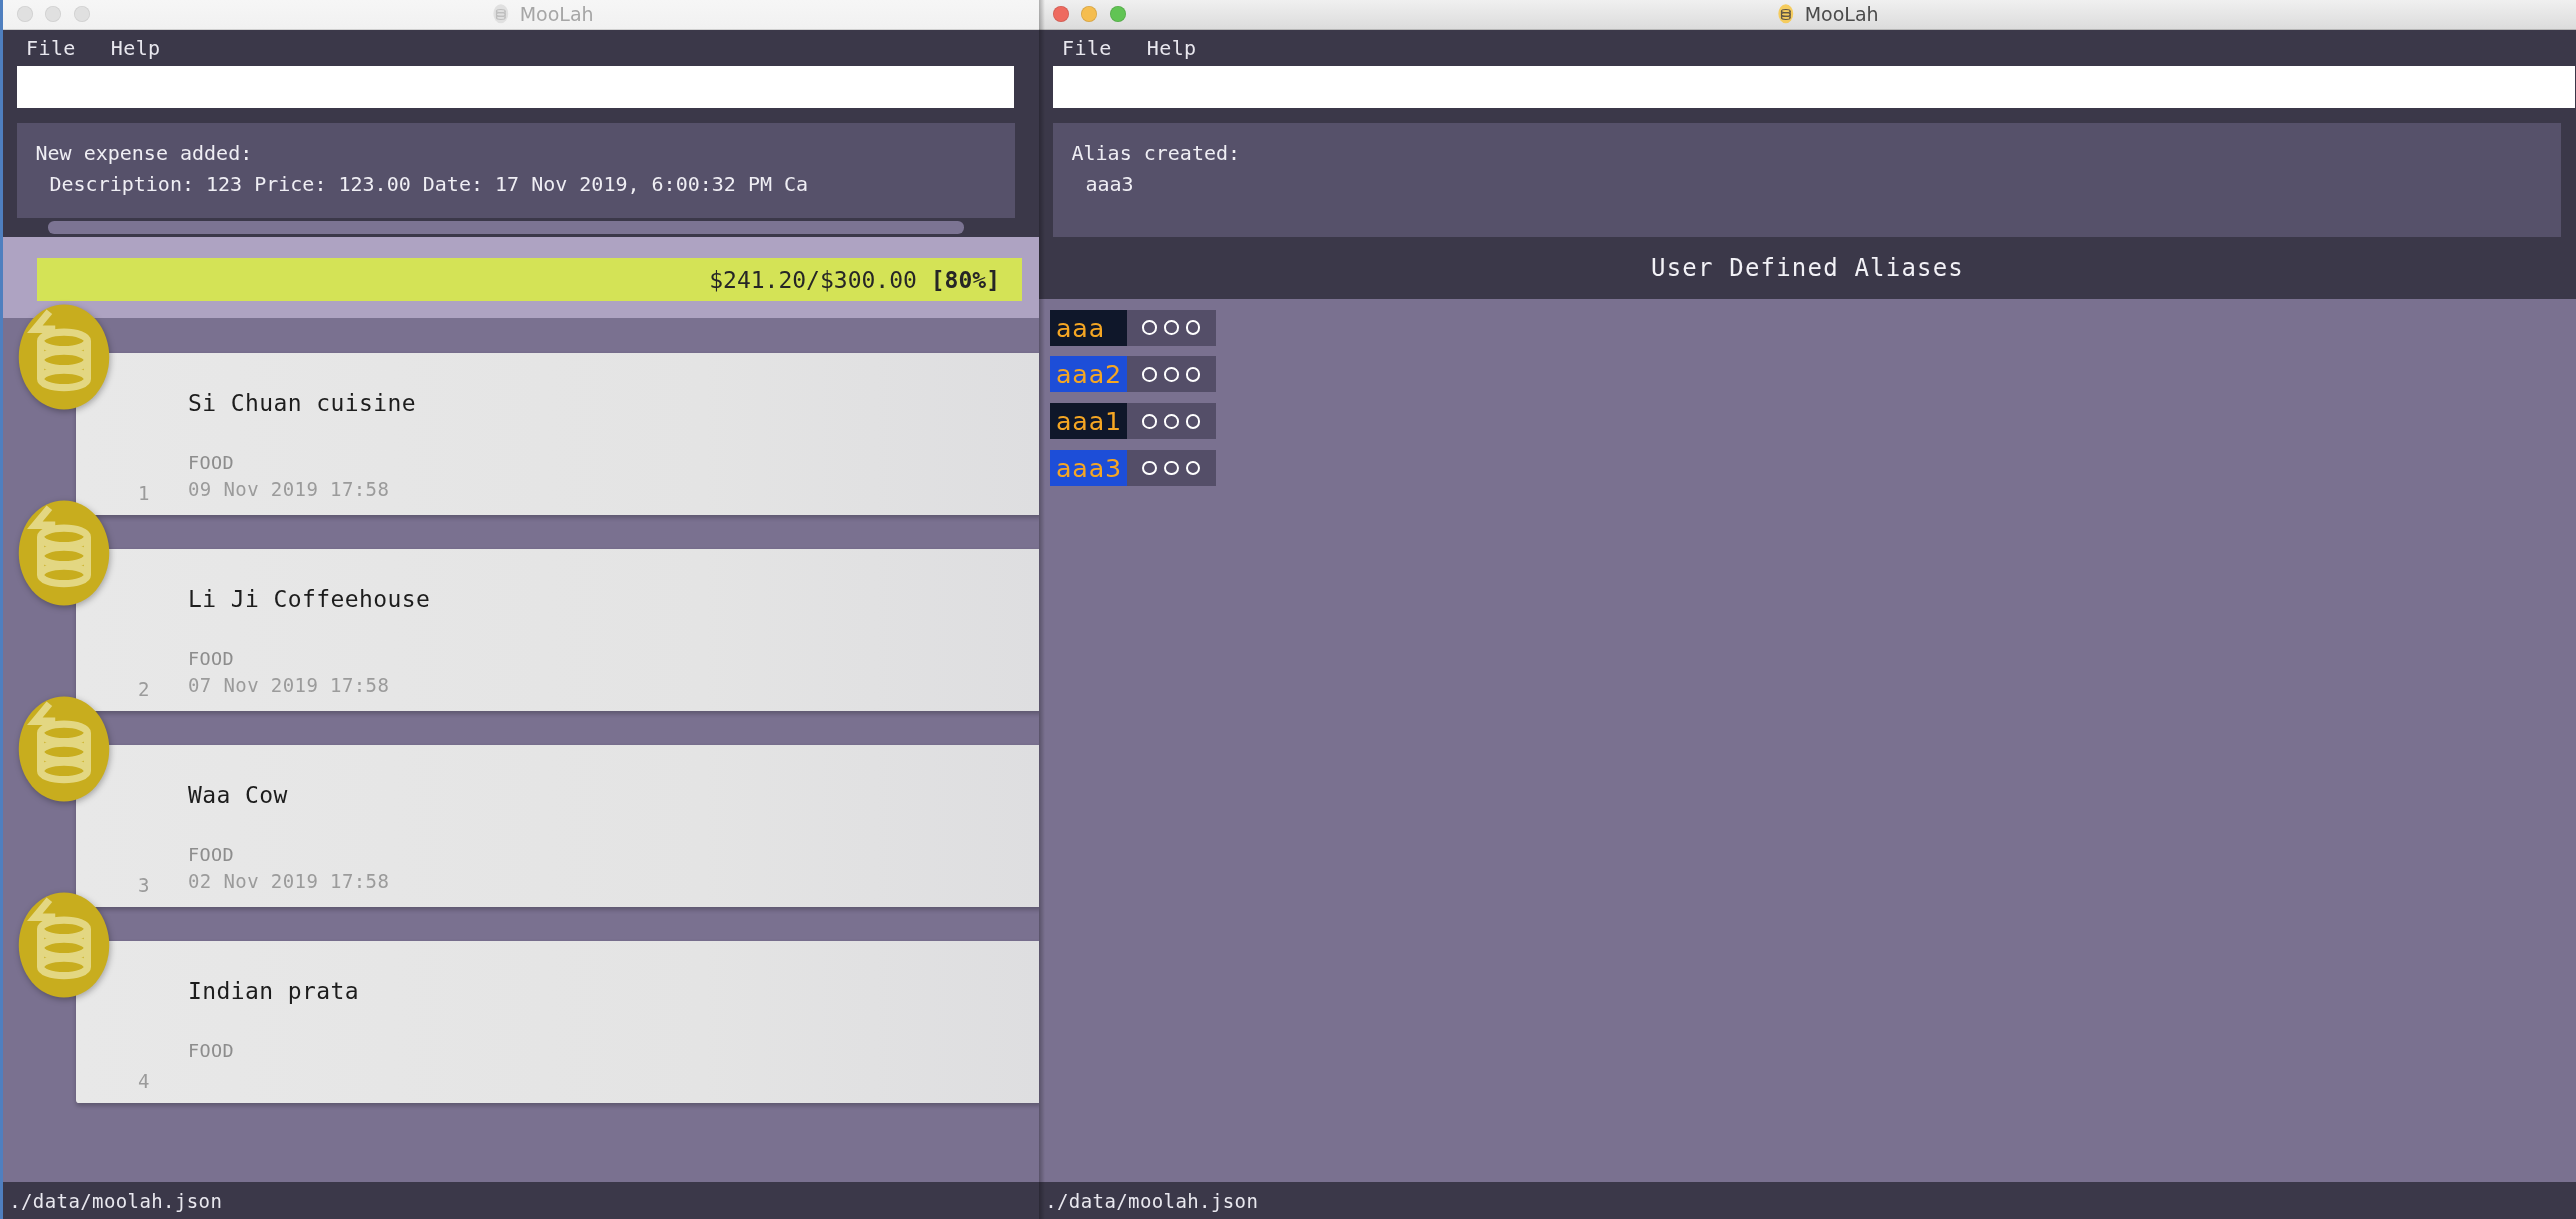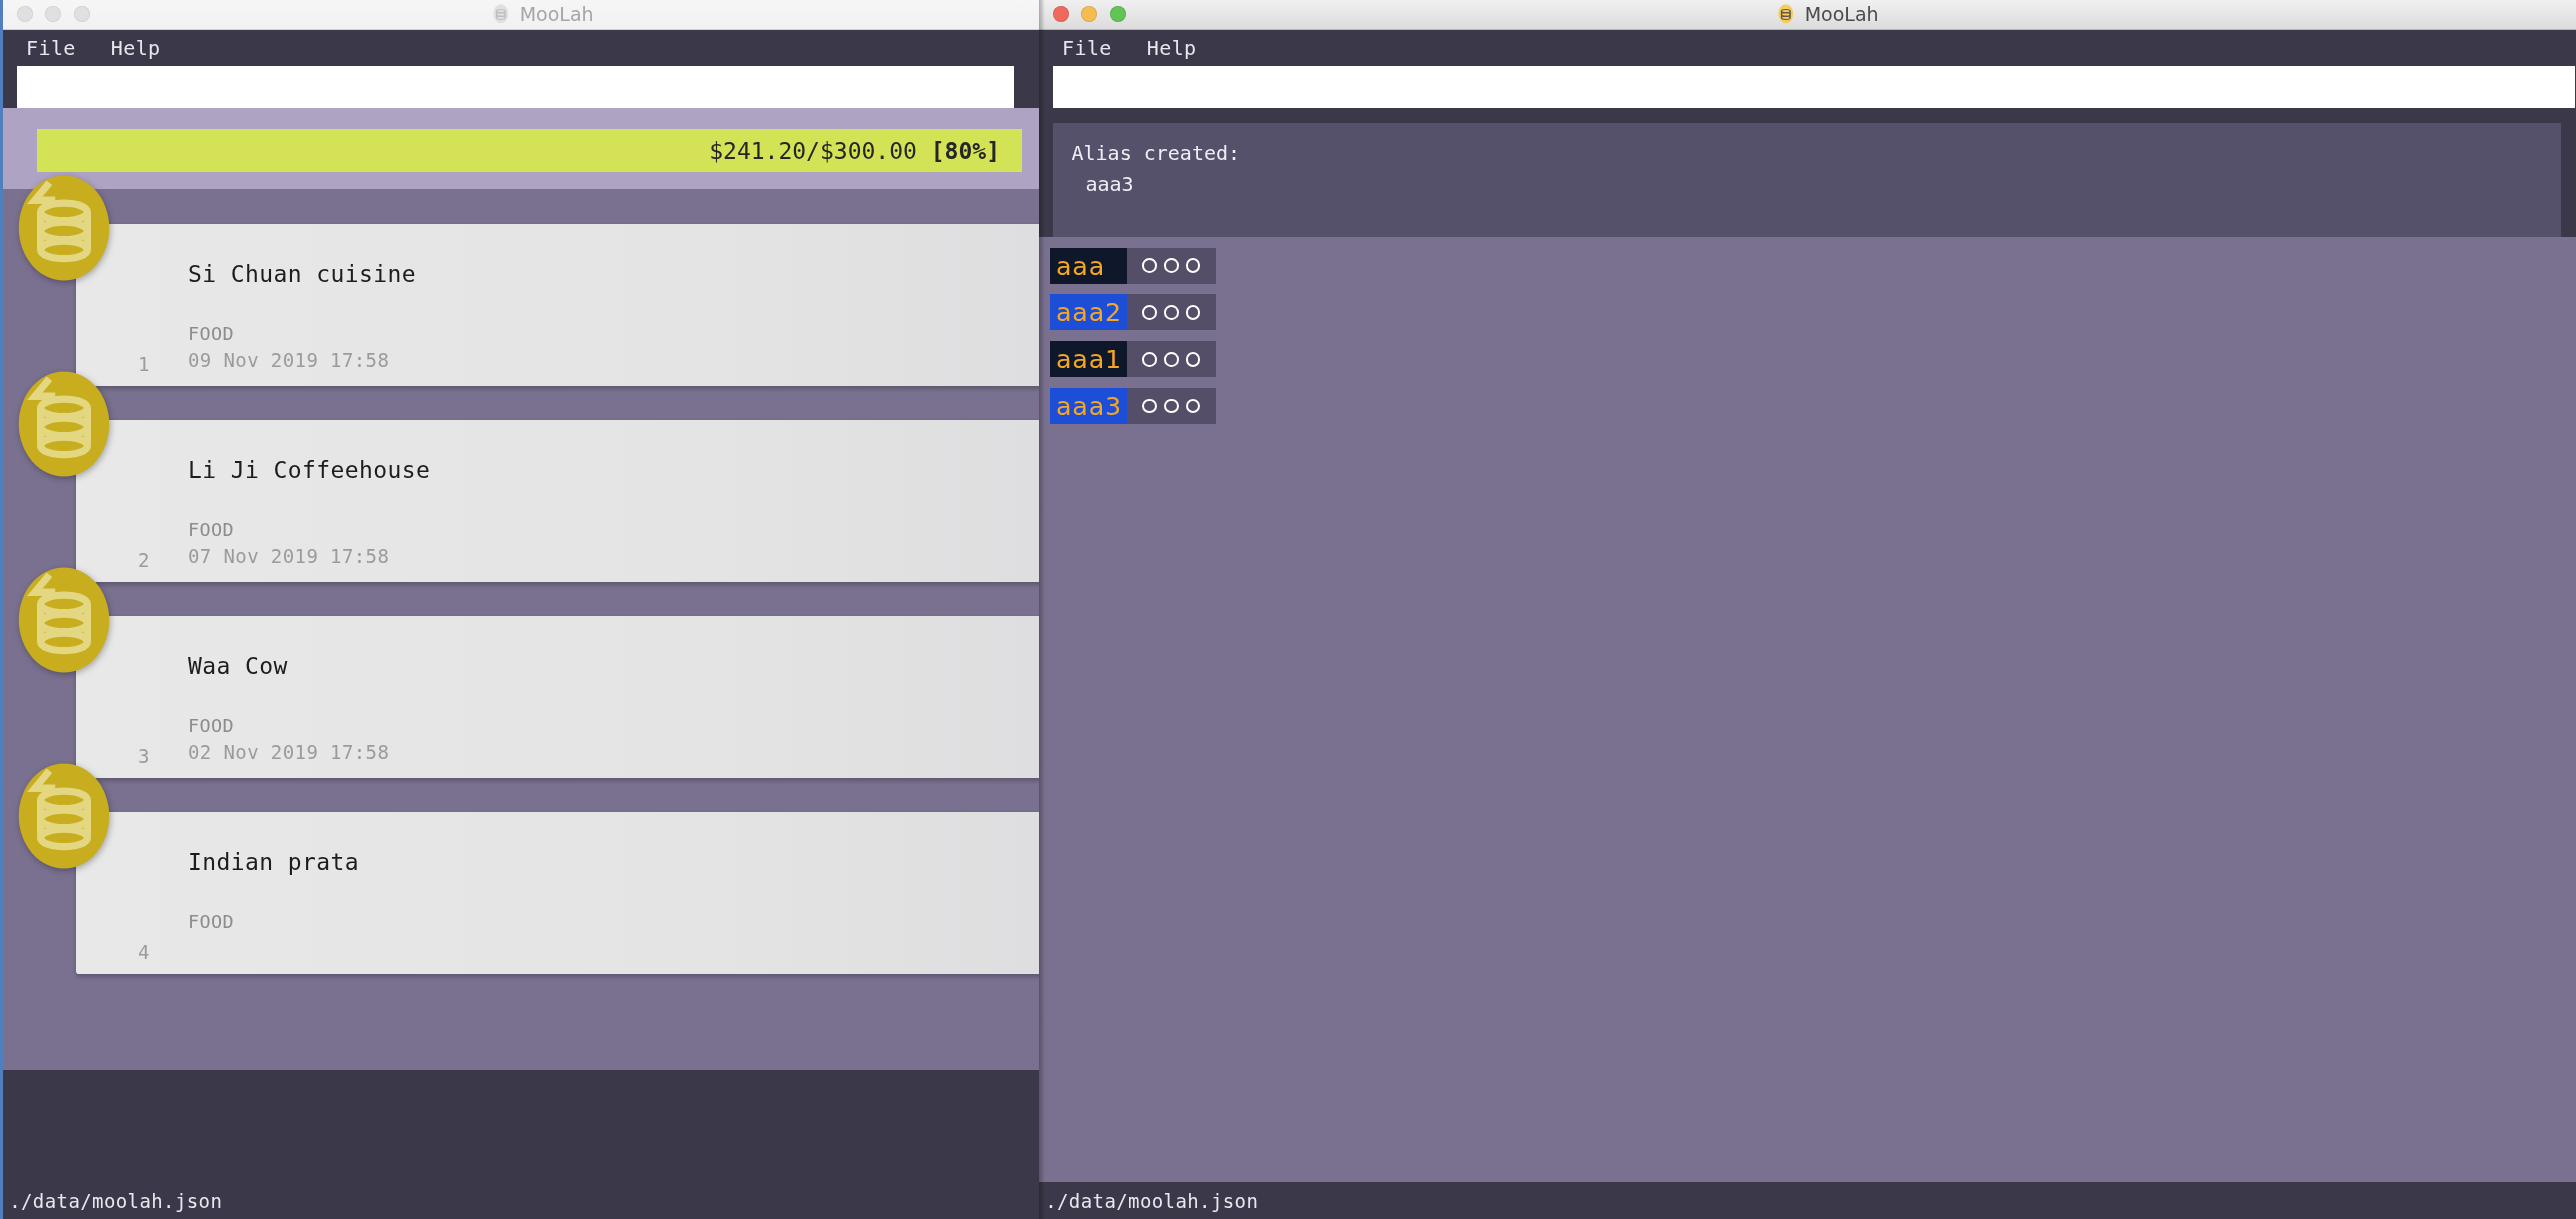--- a/index.html
+++ b/index.html
@@ -191,6 +191,13 @@
       <input class="cmdbox" type="text" placeholder="" style="">
     </div>
 
+    <div class="resultwrap">
+      <div class="resultbox"><span>New expense added:</span><br><span class="ln2">Description: 123 Price: 123.00 Date: 17 Nov 2019, 6:00:32 PM Ca</span>
+        <div class="hscroll-track">
+          <div class="hscroll-thumb"></div>
+        </div>
+      </div>
+    </div>
 
     <div class="expense-panel">
       <div class="panel-head">

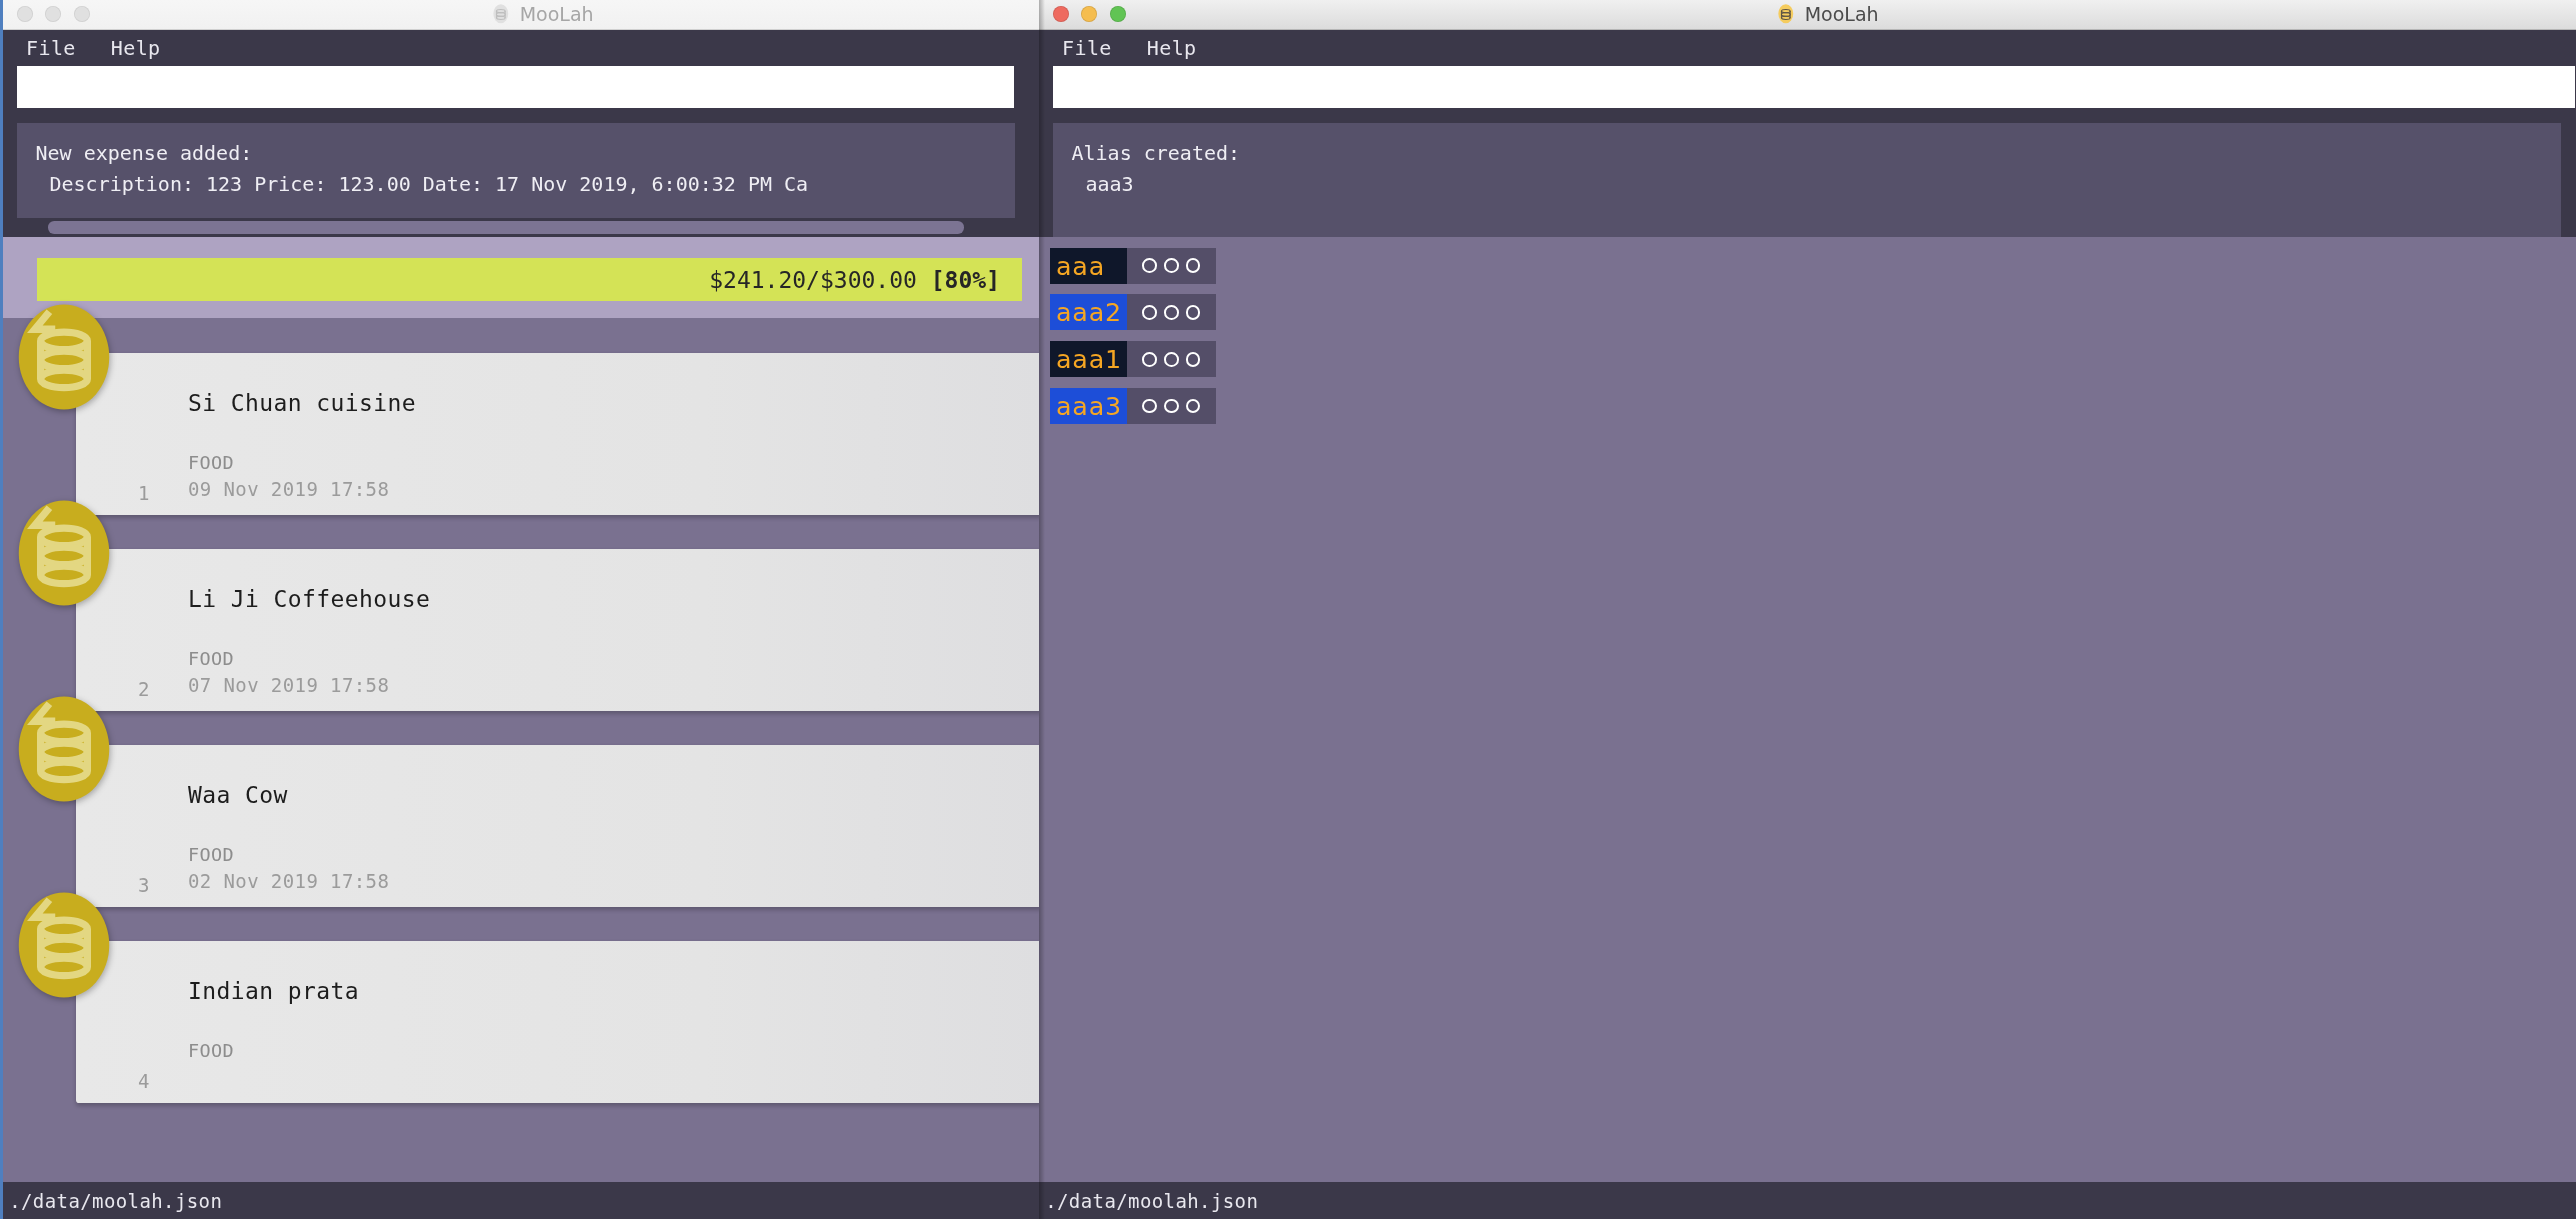--- a/index.html
+++ b/index.html
@@ -329,6 +329,9 @@
     </div>
 
     <div class="alias-panel">
+      <div class="alias-head">
+        <span class="alias-head-title">User Defined Aliases</span>
+      </div>
       <div class="alias-rows">
 
         <div class="alias-row">

